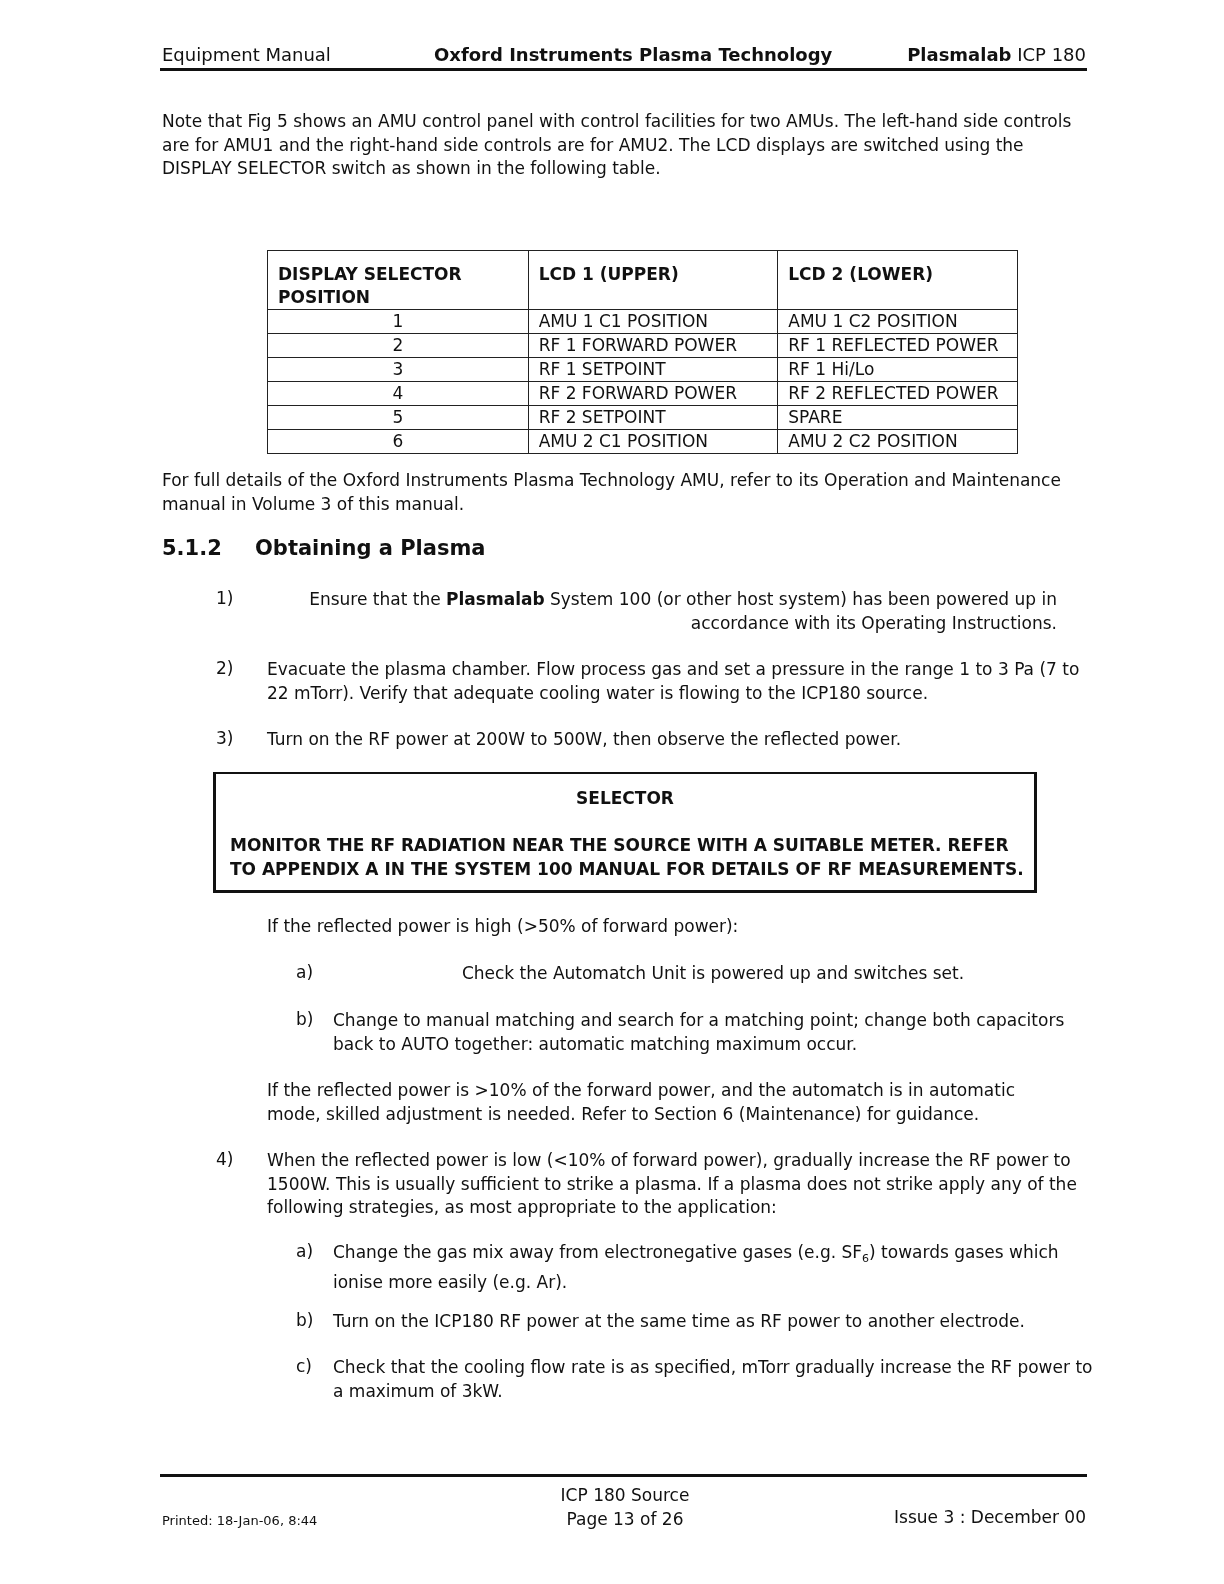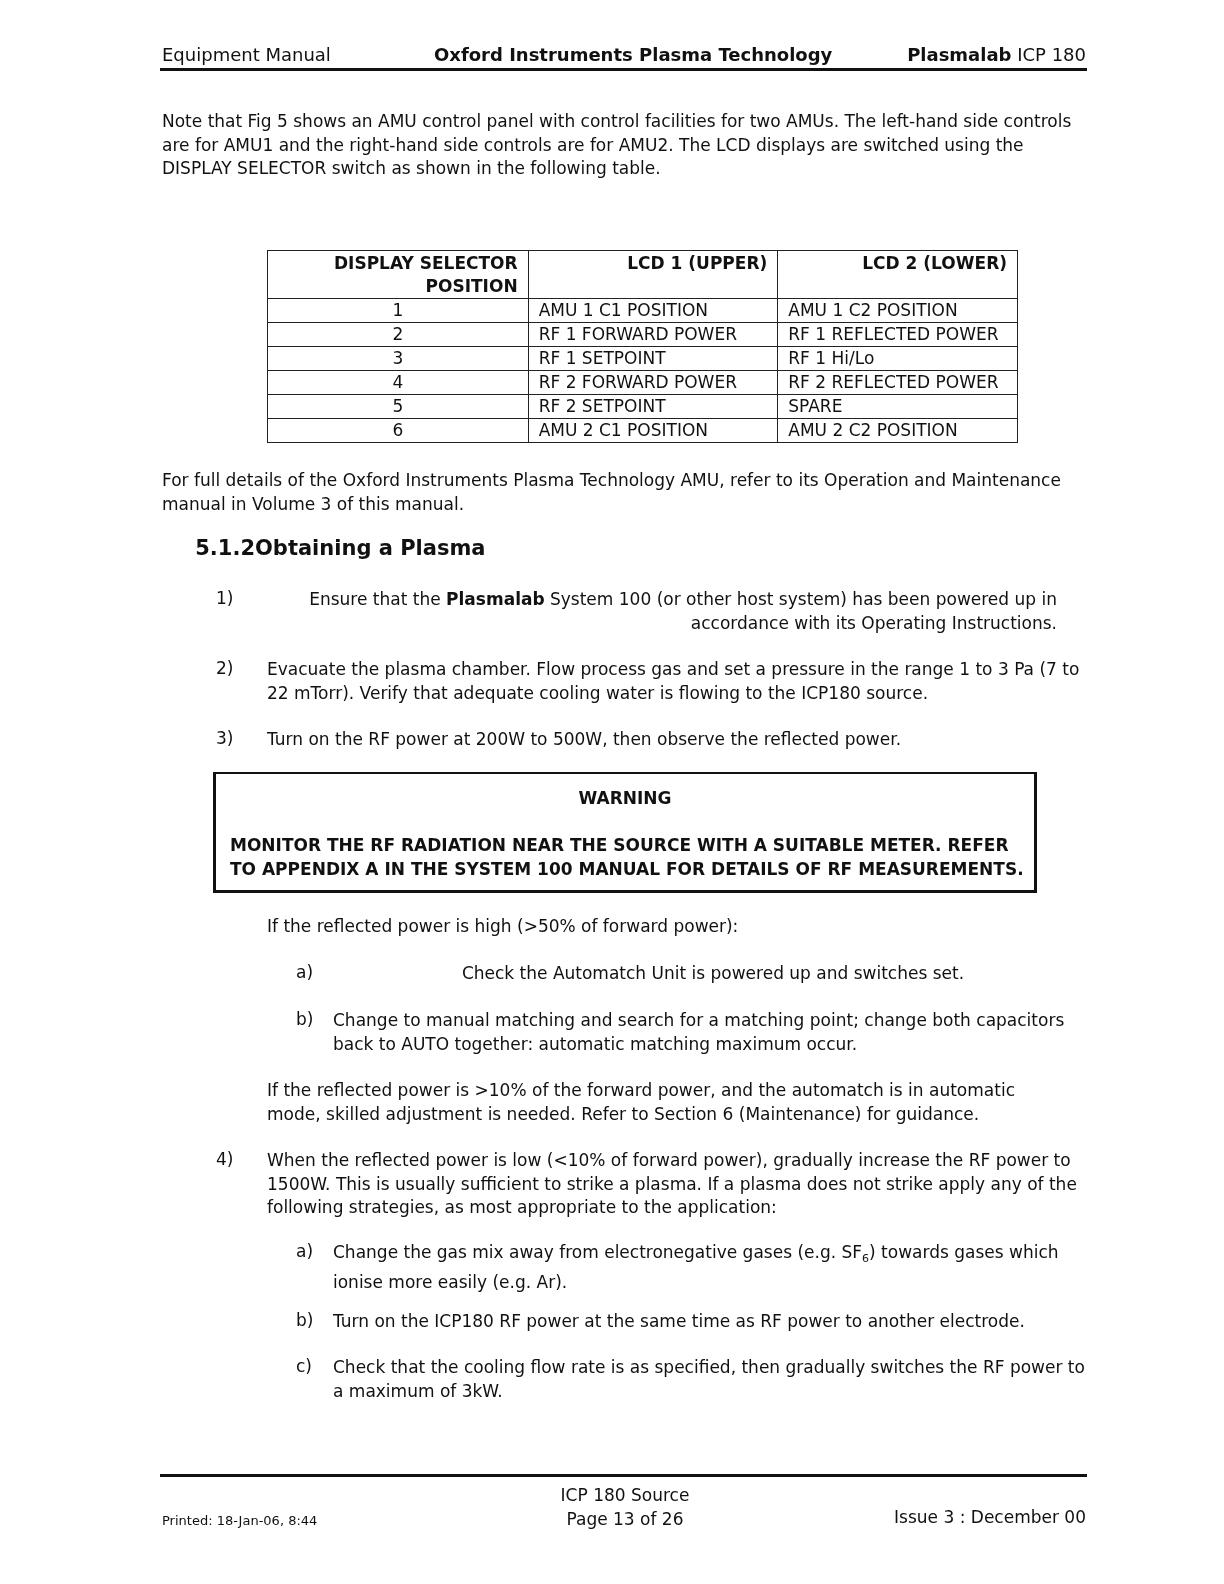--- a/index.html
+++ b/index.html
@@ -20,7 +20,7 @@
     border-collapse: collapse; font-size: 17px;
   }
   table.sel th, table.sel td { border: 1.5px solid #222; padding: 0 10px; line-height: 23px; }
-  table.sel th { font-weight: bold; text-align: right; vertical-align: top; padding-top: 1px; }
+  table.sel th { font-weight: bold; text-align: left; vertical-align: top; padding-top: 12px; }
   table.sel td.num { text-align: center; }
   .fulldetails { left: 162px; top: 469px; width: 900px; }
   .sec-heading { left: 162px; top: 536px; font-size: 21px; font-weight: bold; }

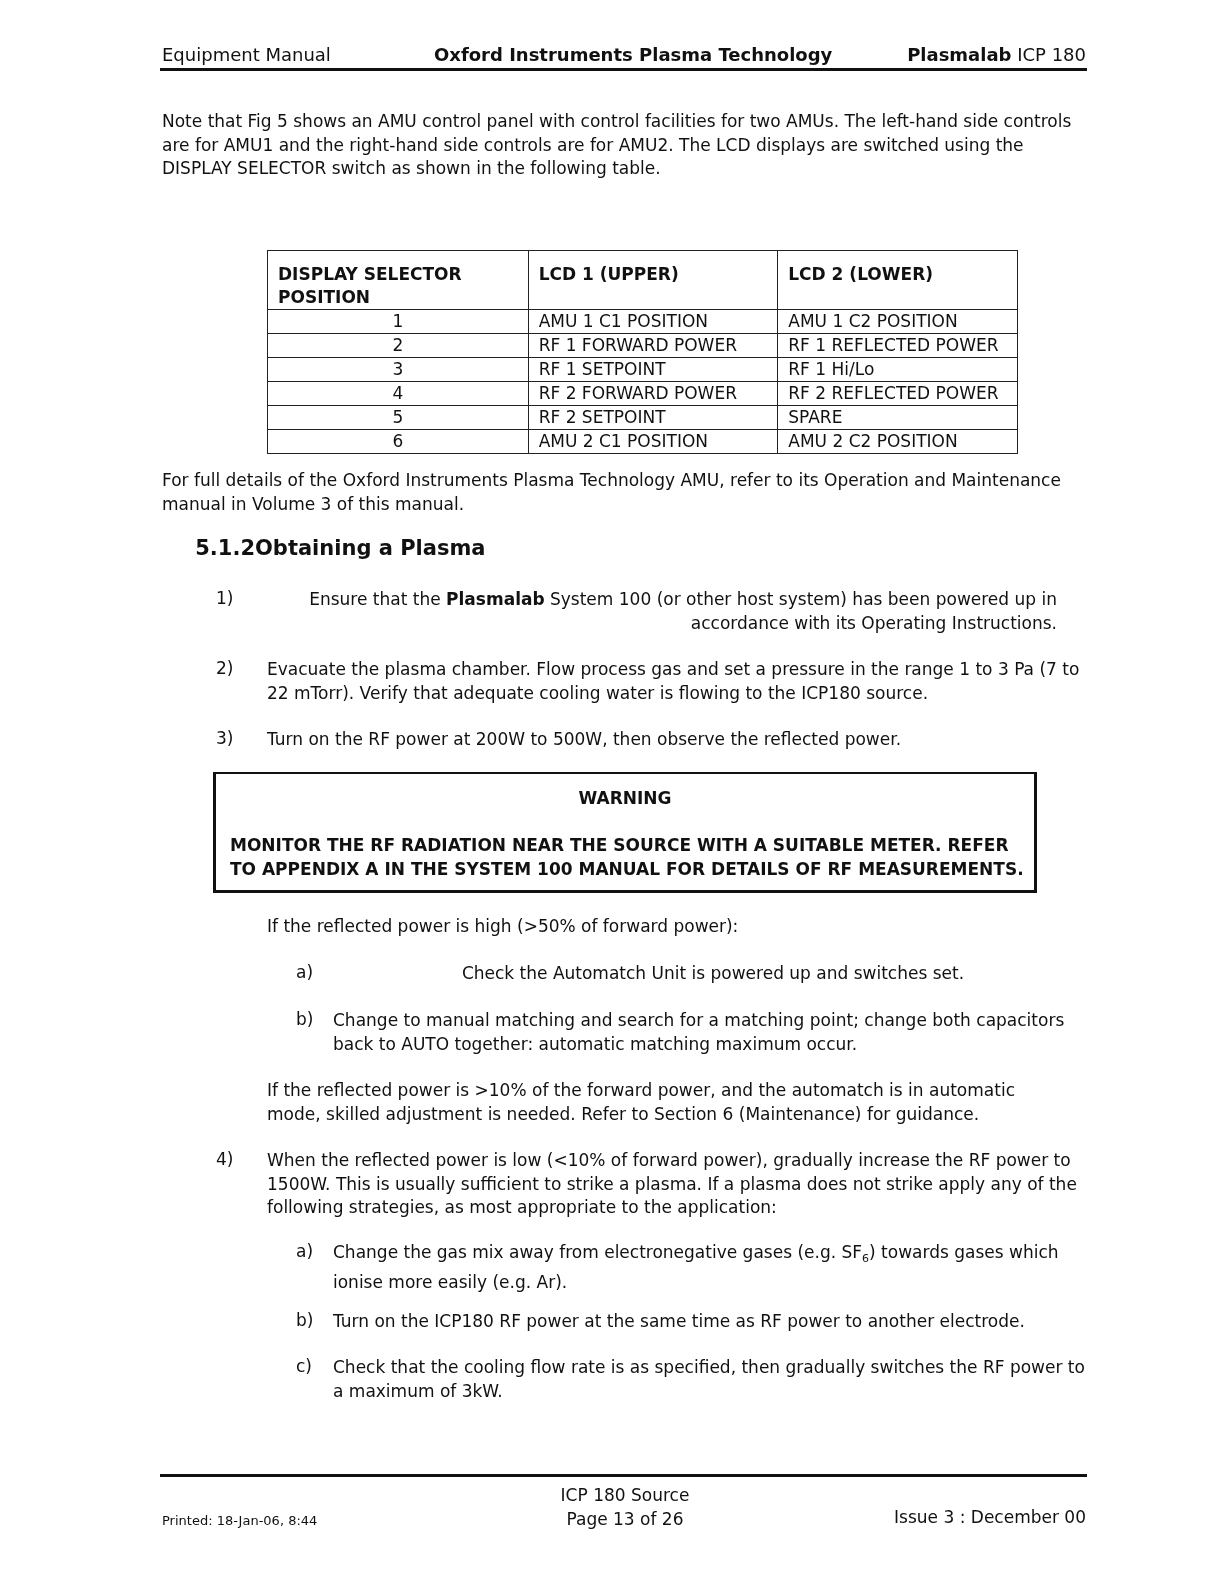--- a/index.html
+++ b/index.html
@@ -24,7 +24,7 @@
   table.sel td.num { text-align: center; }
   .fulldetails { left: 162px; top: 469px; width: 900px; }
   .sec-heading { left: 162px; top: 536px; font-size: 21px; font-weight: bold; }
-  .sec-heading .secnum { display: inline-block; width: 93px; text-align: right; }
+  .sec-heading .secnum { display: inline-block; width: 93px; }
   .item { position: absolute; }
   .item .n { position: absolute; left: 0; top: 0; }
   .item .t { position: absolute; line-height: 23.5px; }

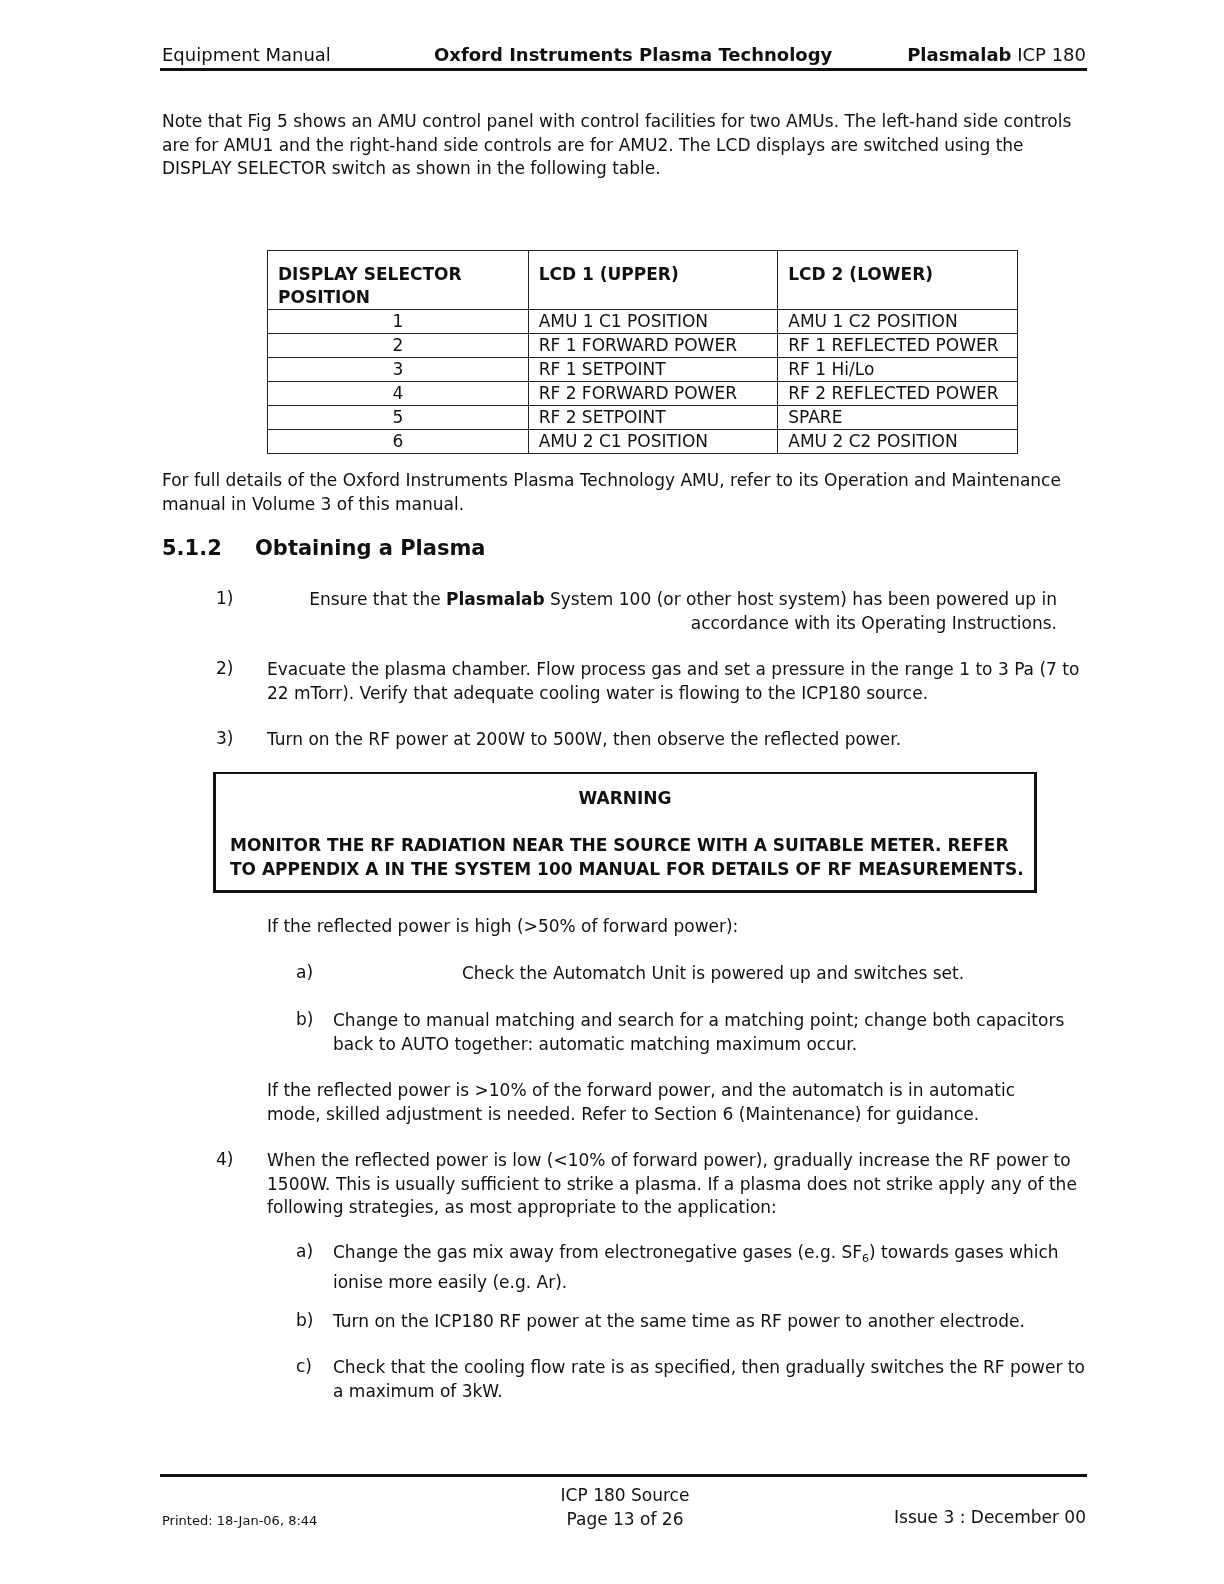--- a/index.html
+++ b/index.html
@@ -122,7 +122,7 @@
 </div>
 
 <div class="abs warn">
-  <div class="title">WARNING</div>
+  <div class="title">SELECTOR</div>
   <div class="body">
     <div>MONITOR THE RF RADIATION NEAR THE SOURCE WITH A SUITABLE METER. REFER</div>
     <div>TO APPENDIX A IN THE SYSTEM 100 MANUAL FOR DETAILS OF RF MEASUREMENTS.</div>

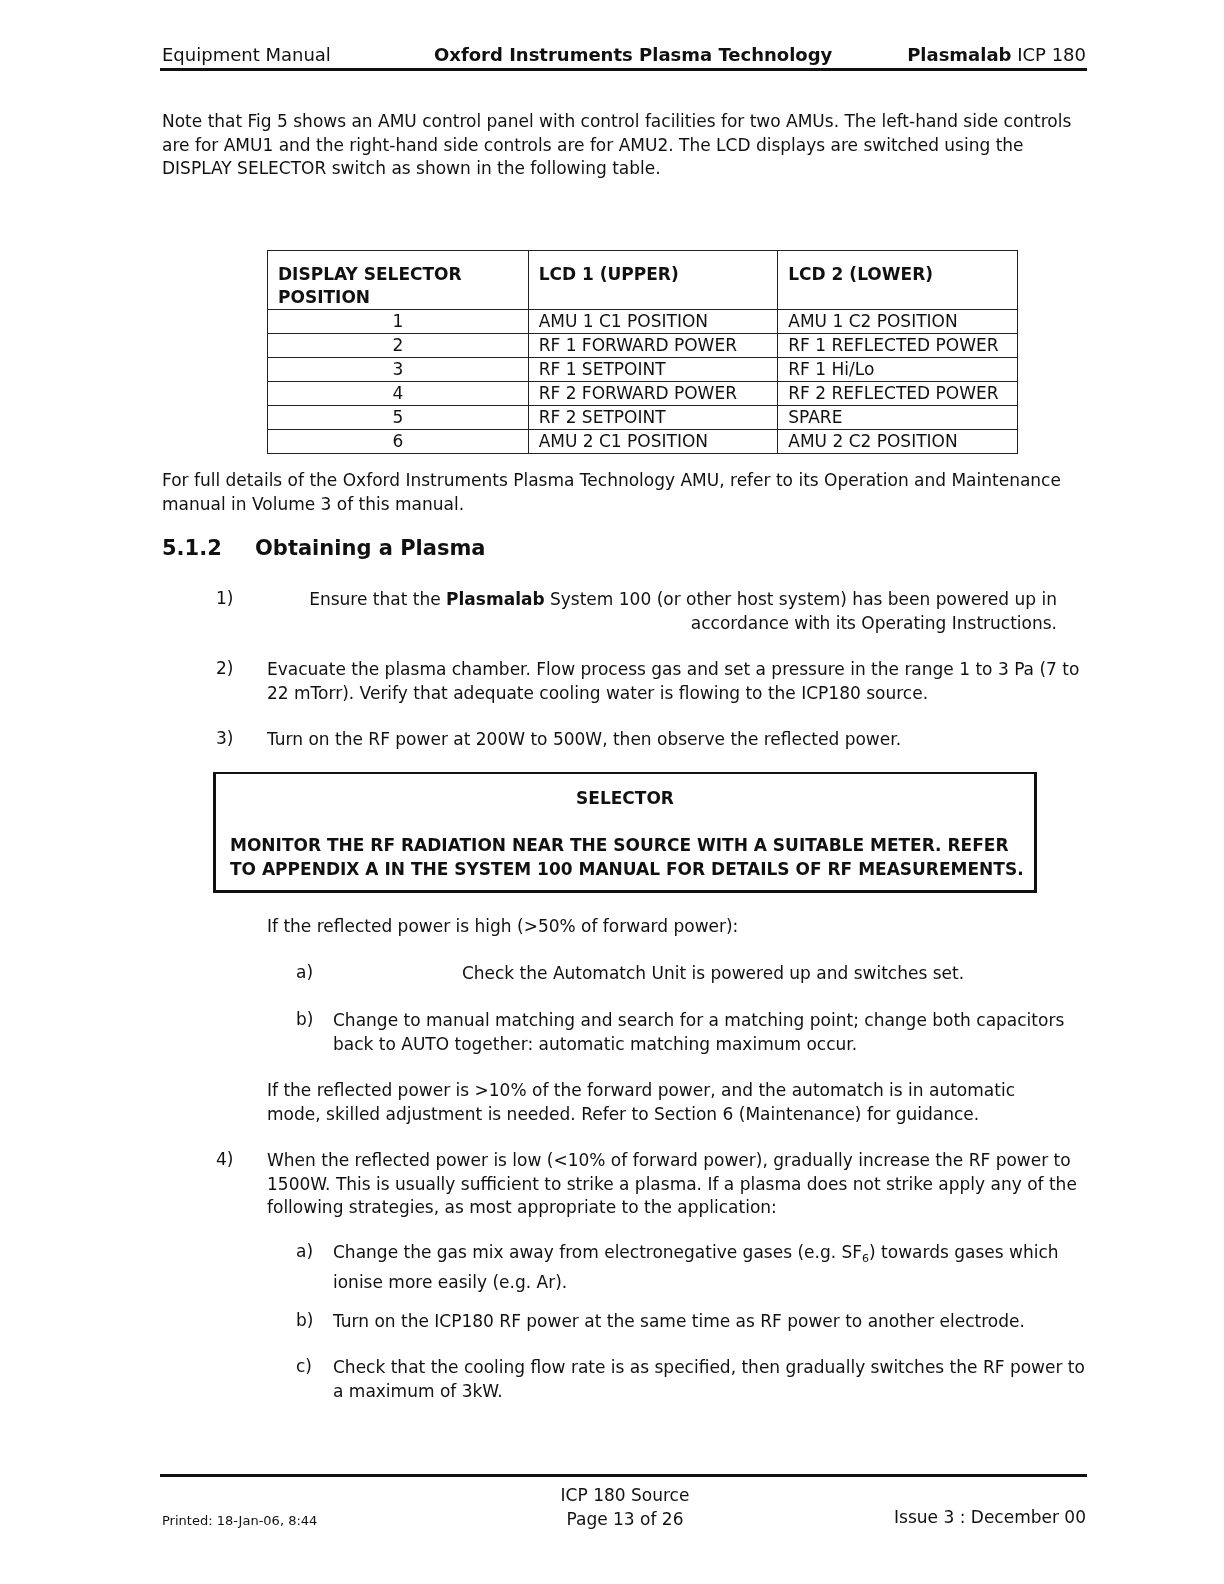--- a/index.html
+++ b/index.html
@@ -160,7 +160,7 @@
 
 <div class="item" style="left:296px; top:1356px;">
   <span class="n">c)</span>
-  <p class="t" style="left:37px; top:0; width:760px; margin:0;">Check that the cooling flow rate is as specified, then gradually switches the RF power to a maximum of 3kW.</p>
+  <p class="t" style="left:37px; top:0; width:760px; margin:0;">Check that the cooling flow rate is as specified, mTorr gradually increase the RF power to a maximum of 3kW.</p>
 </div>
 
 <div class="abs footer-rule"></div>

